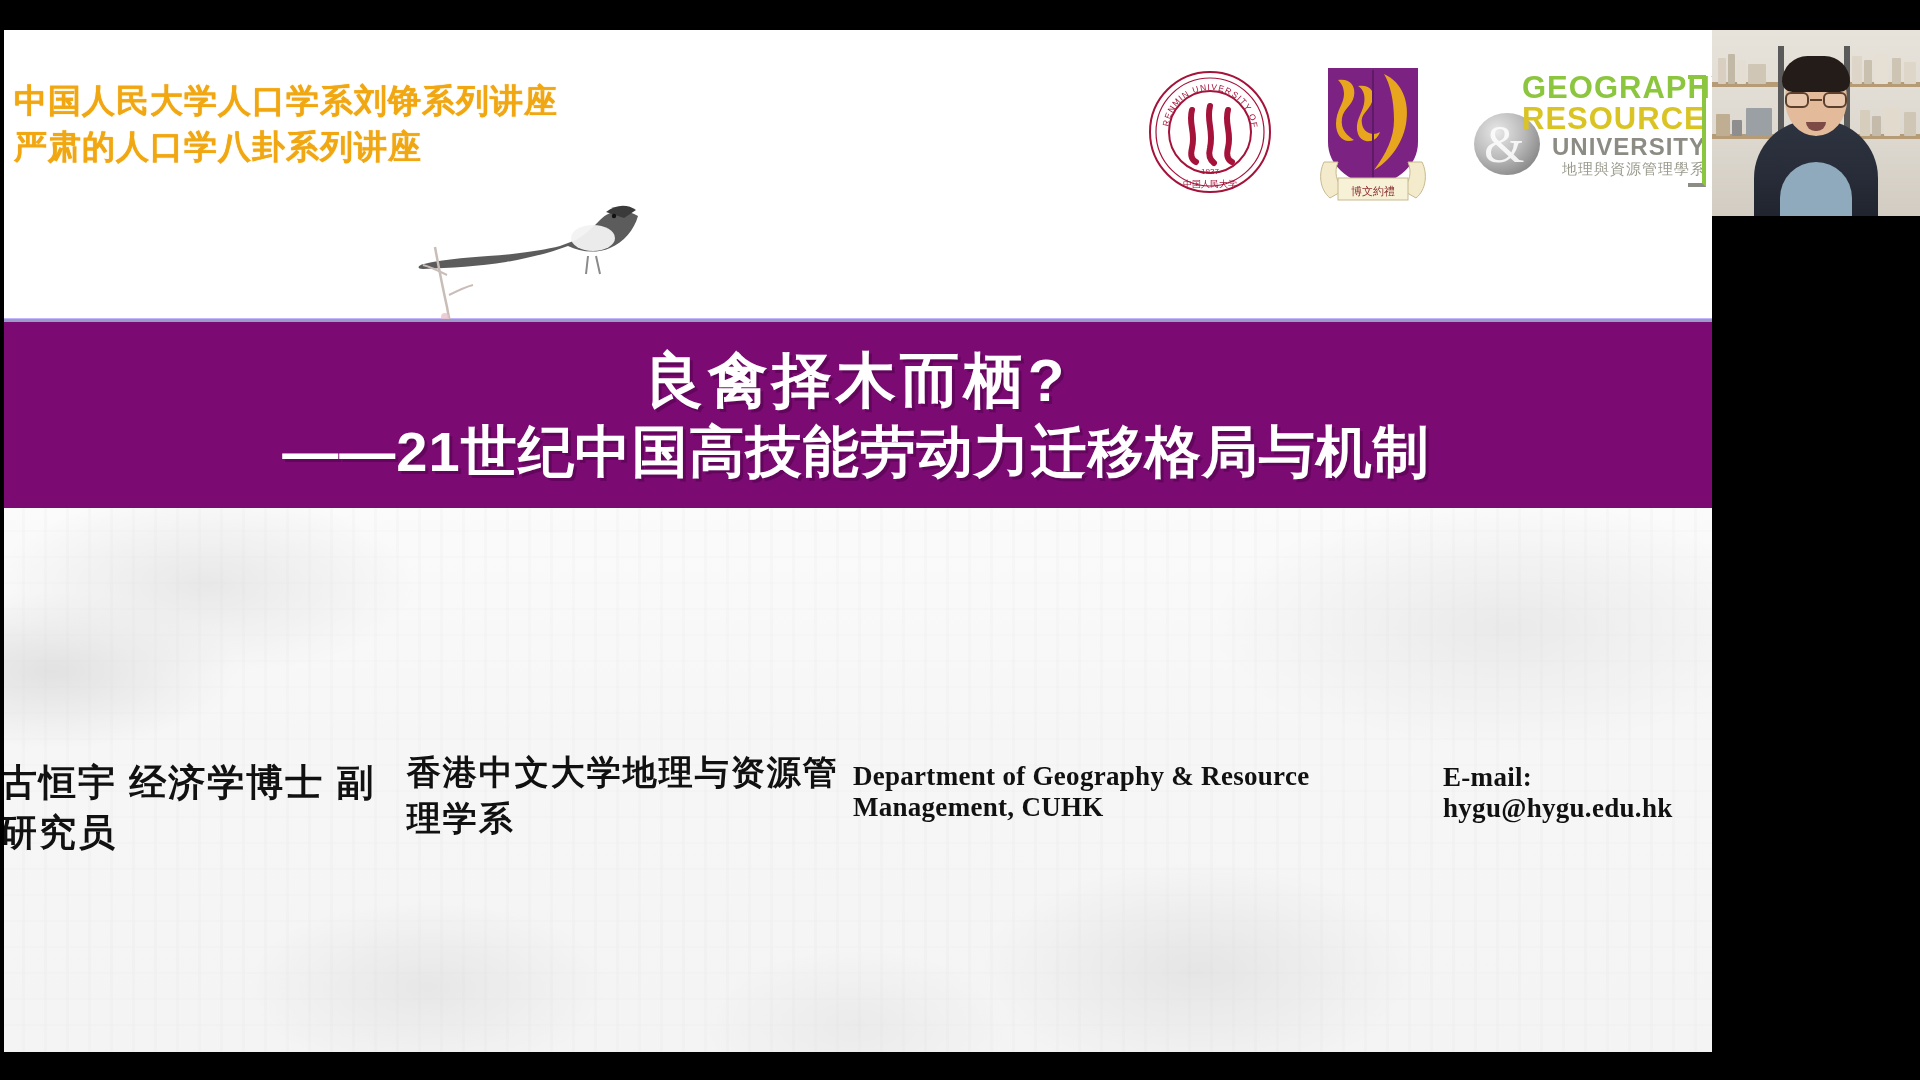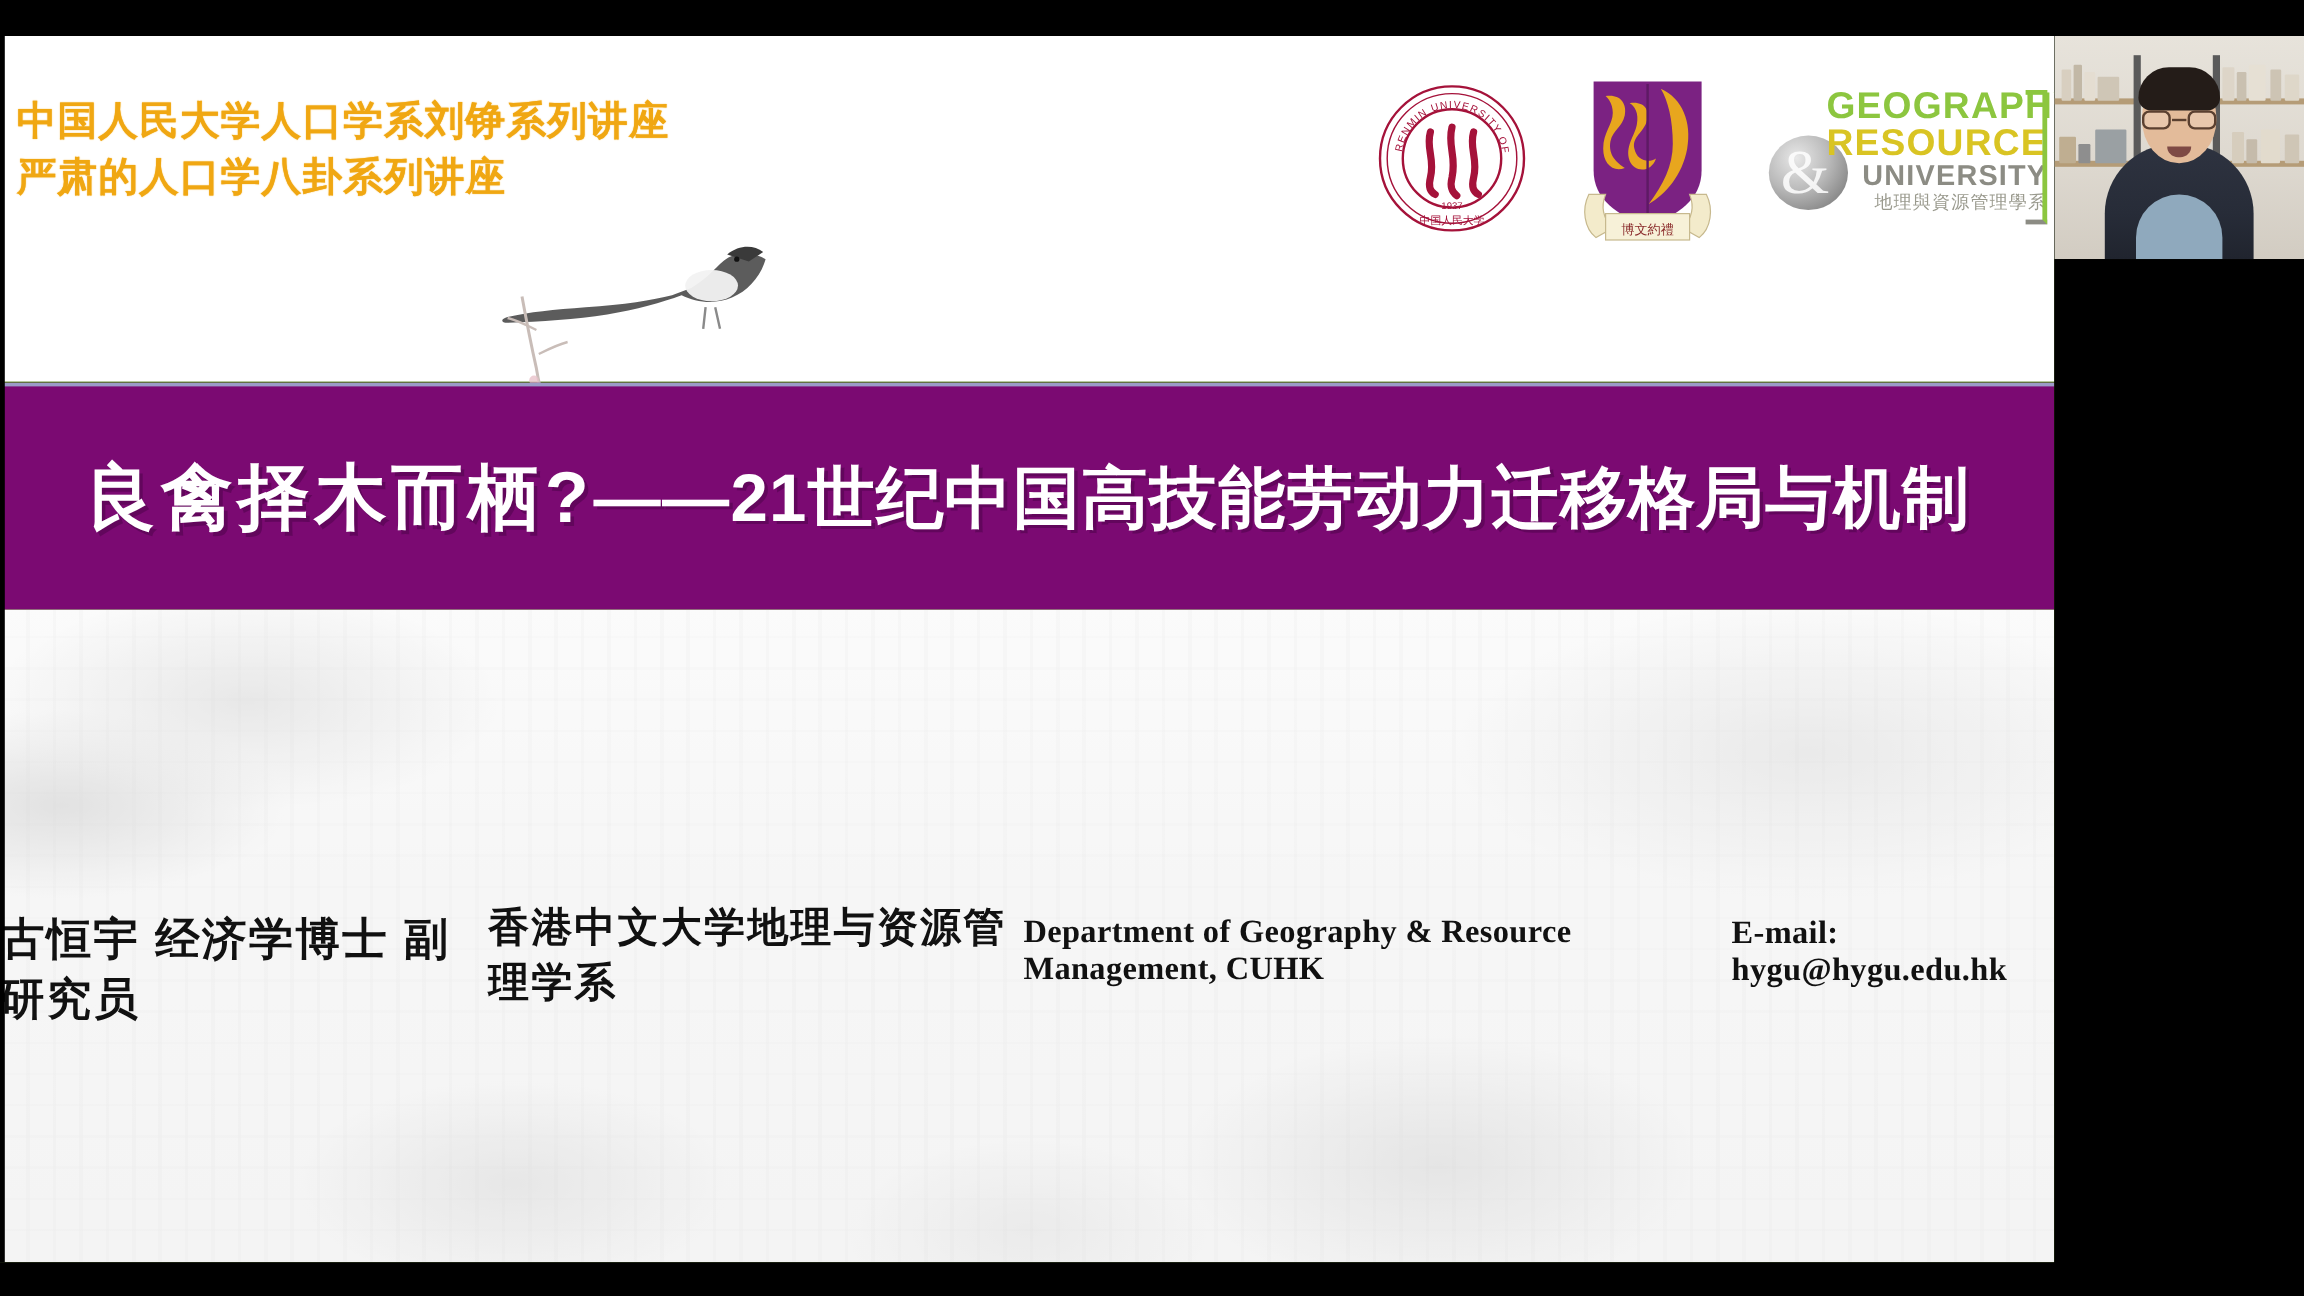--- a/index.html
+++ b/index.html
@@ -11,7 +11,7 @@
   
   #slide {
     position:absolute; left:0; top:30px; width:1712px; height:1022px;
-    background:#4d7c0f; overflow:hidden;
+    background:#c4b5fd; overflow:hidden;
   }
 
   

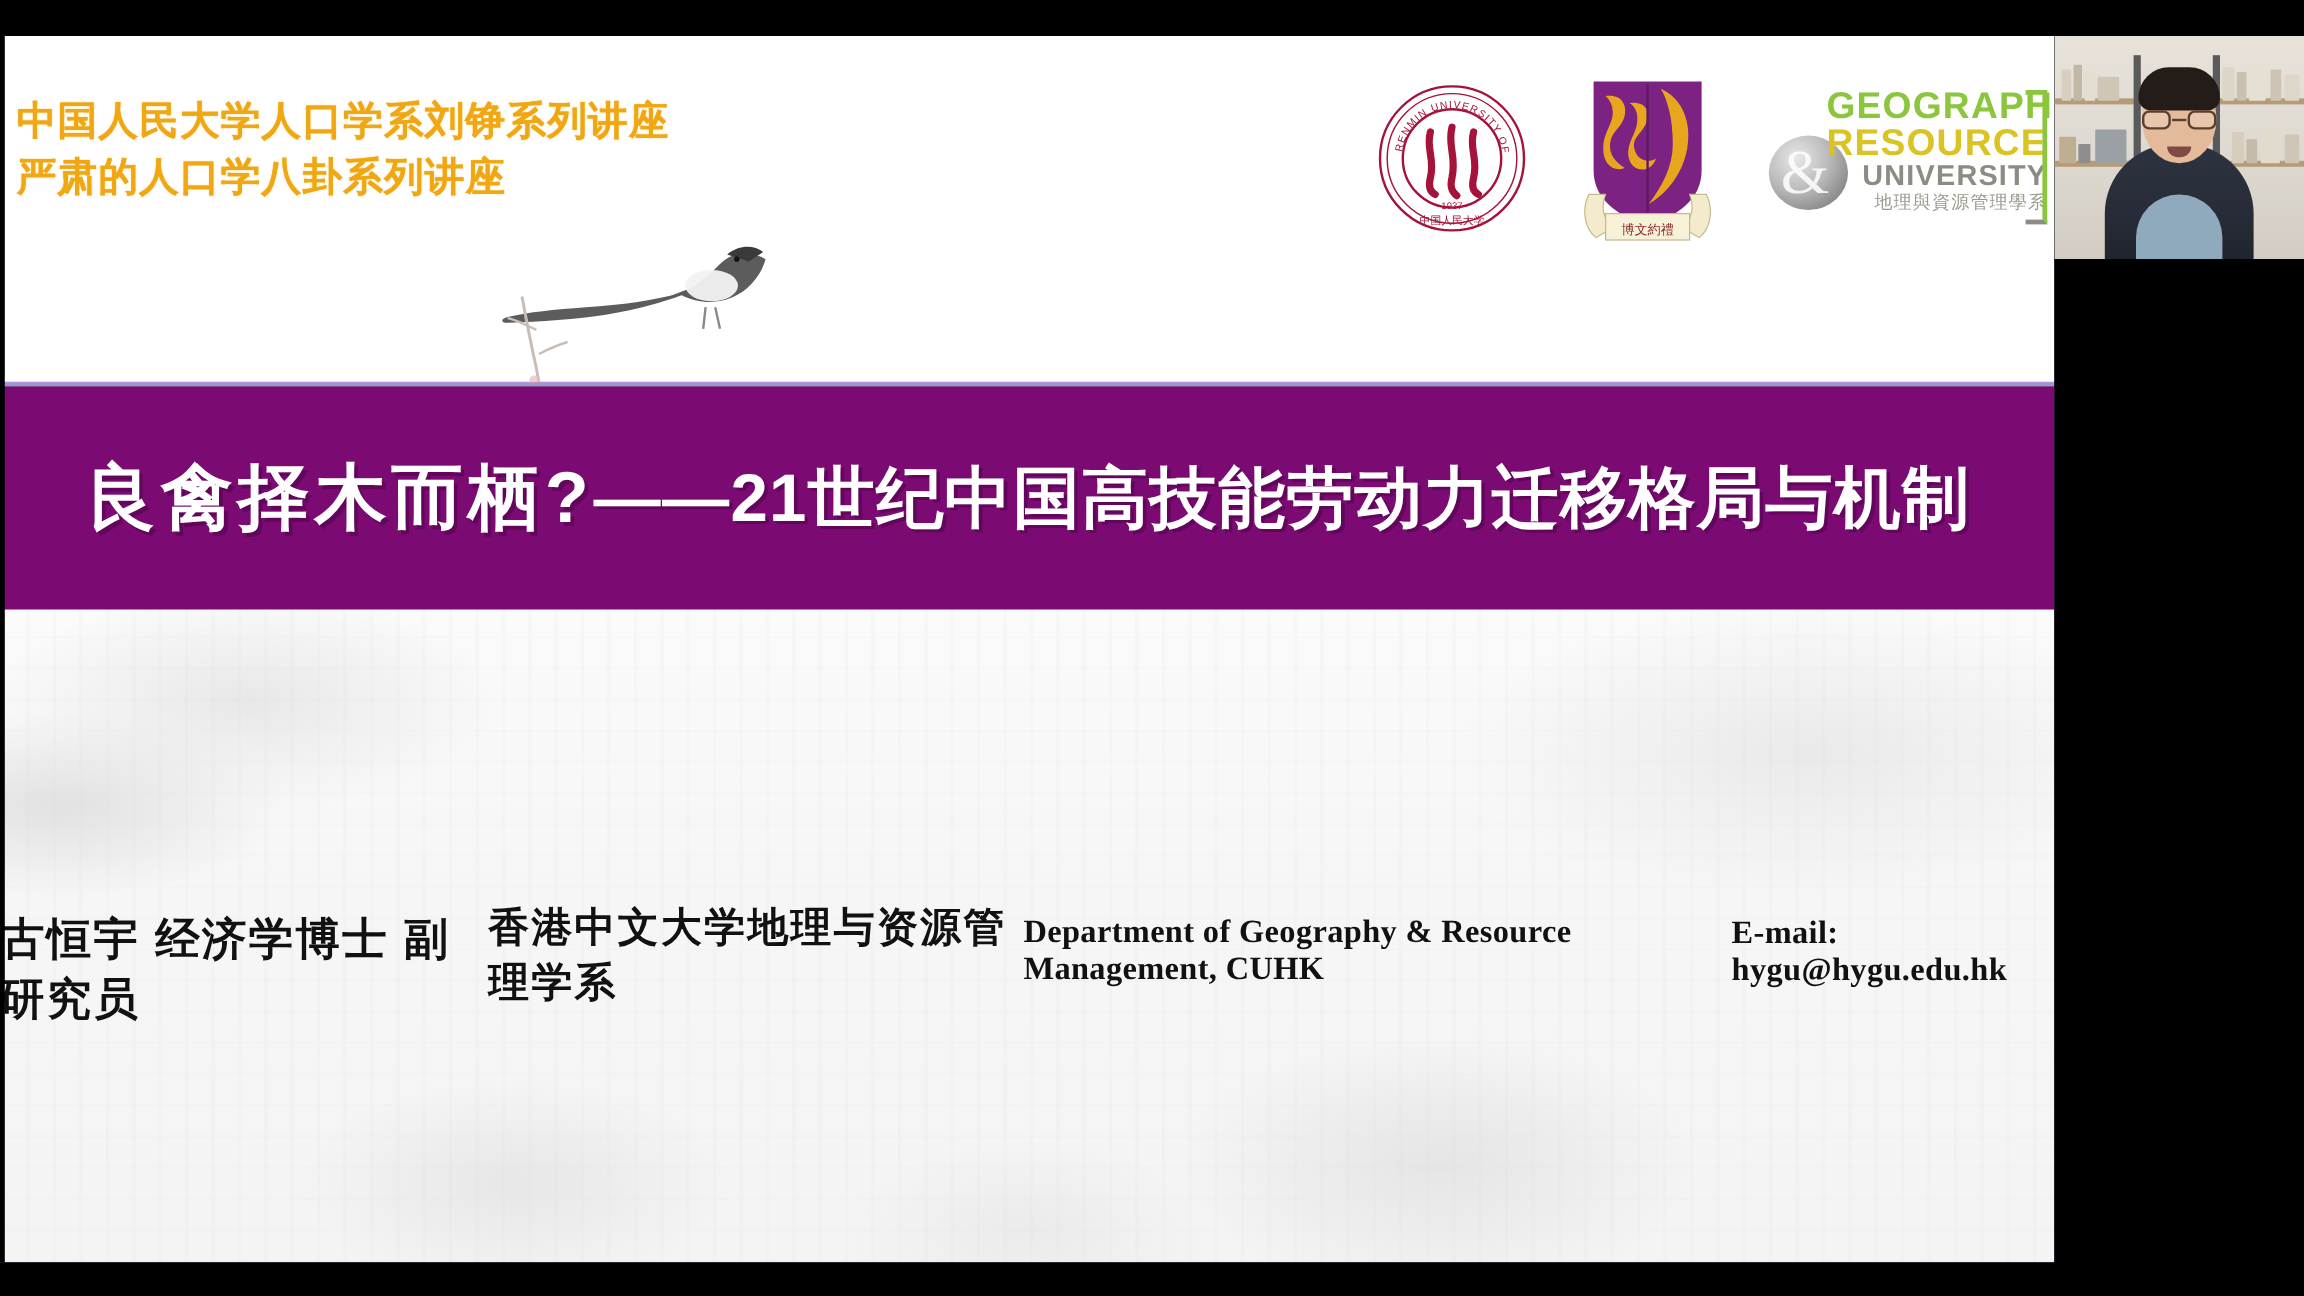--- a/index.html
+++ b/index.html
@@ -52,7 +52,7 @@
     position:absolute; left:0; top:289px; width:100%; height:189px;
     background:#7B0A72;
     border-top:3px solid #9B9BC8;
-    display:flex; flex-direction:row; justify-content:center; align-items:center;
+    display:flex; flex-direction:column; justify-content:center; align-items:center;
   }
   .band-t1 {
     color:#fff; font-weight:bold; font-size:60px; line-height:74px; letter-spacing:4px;

